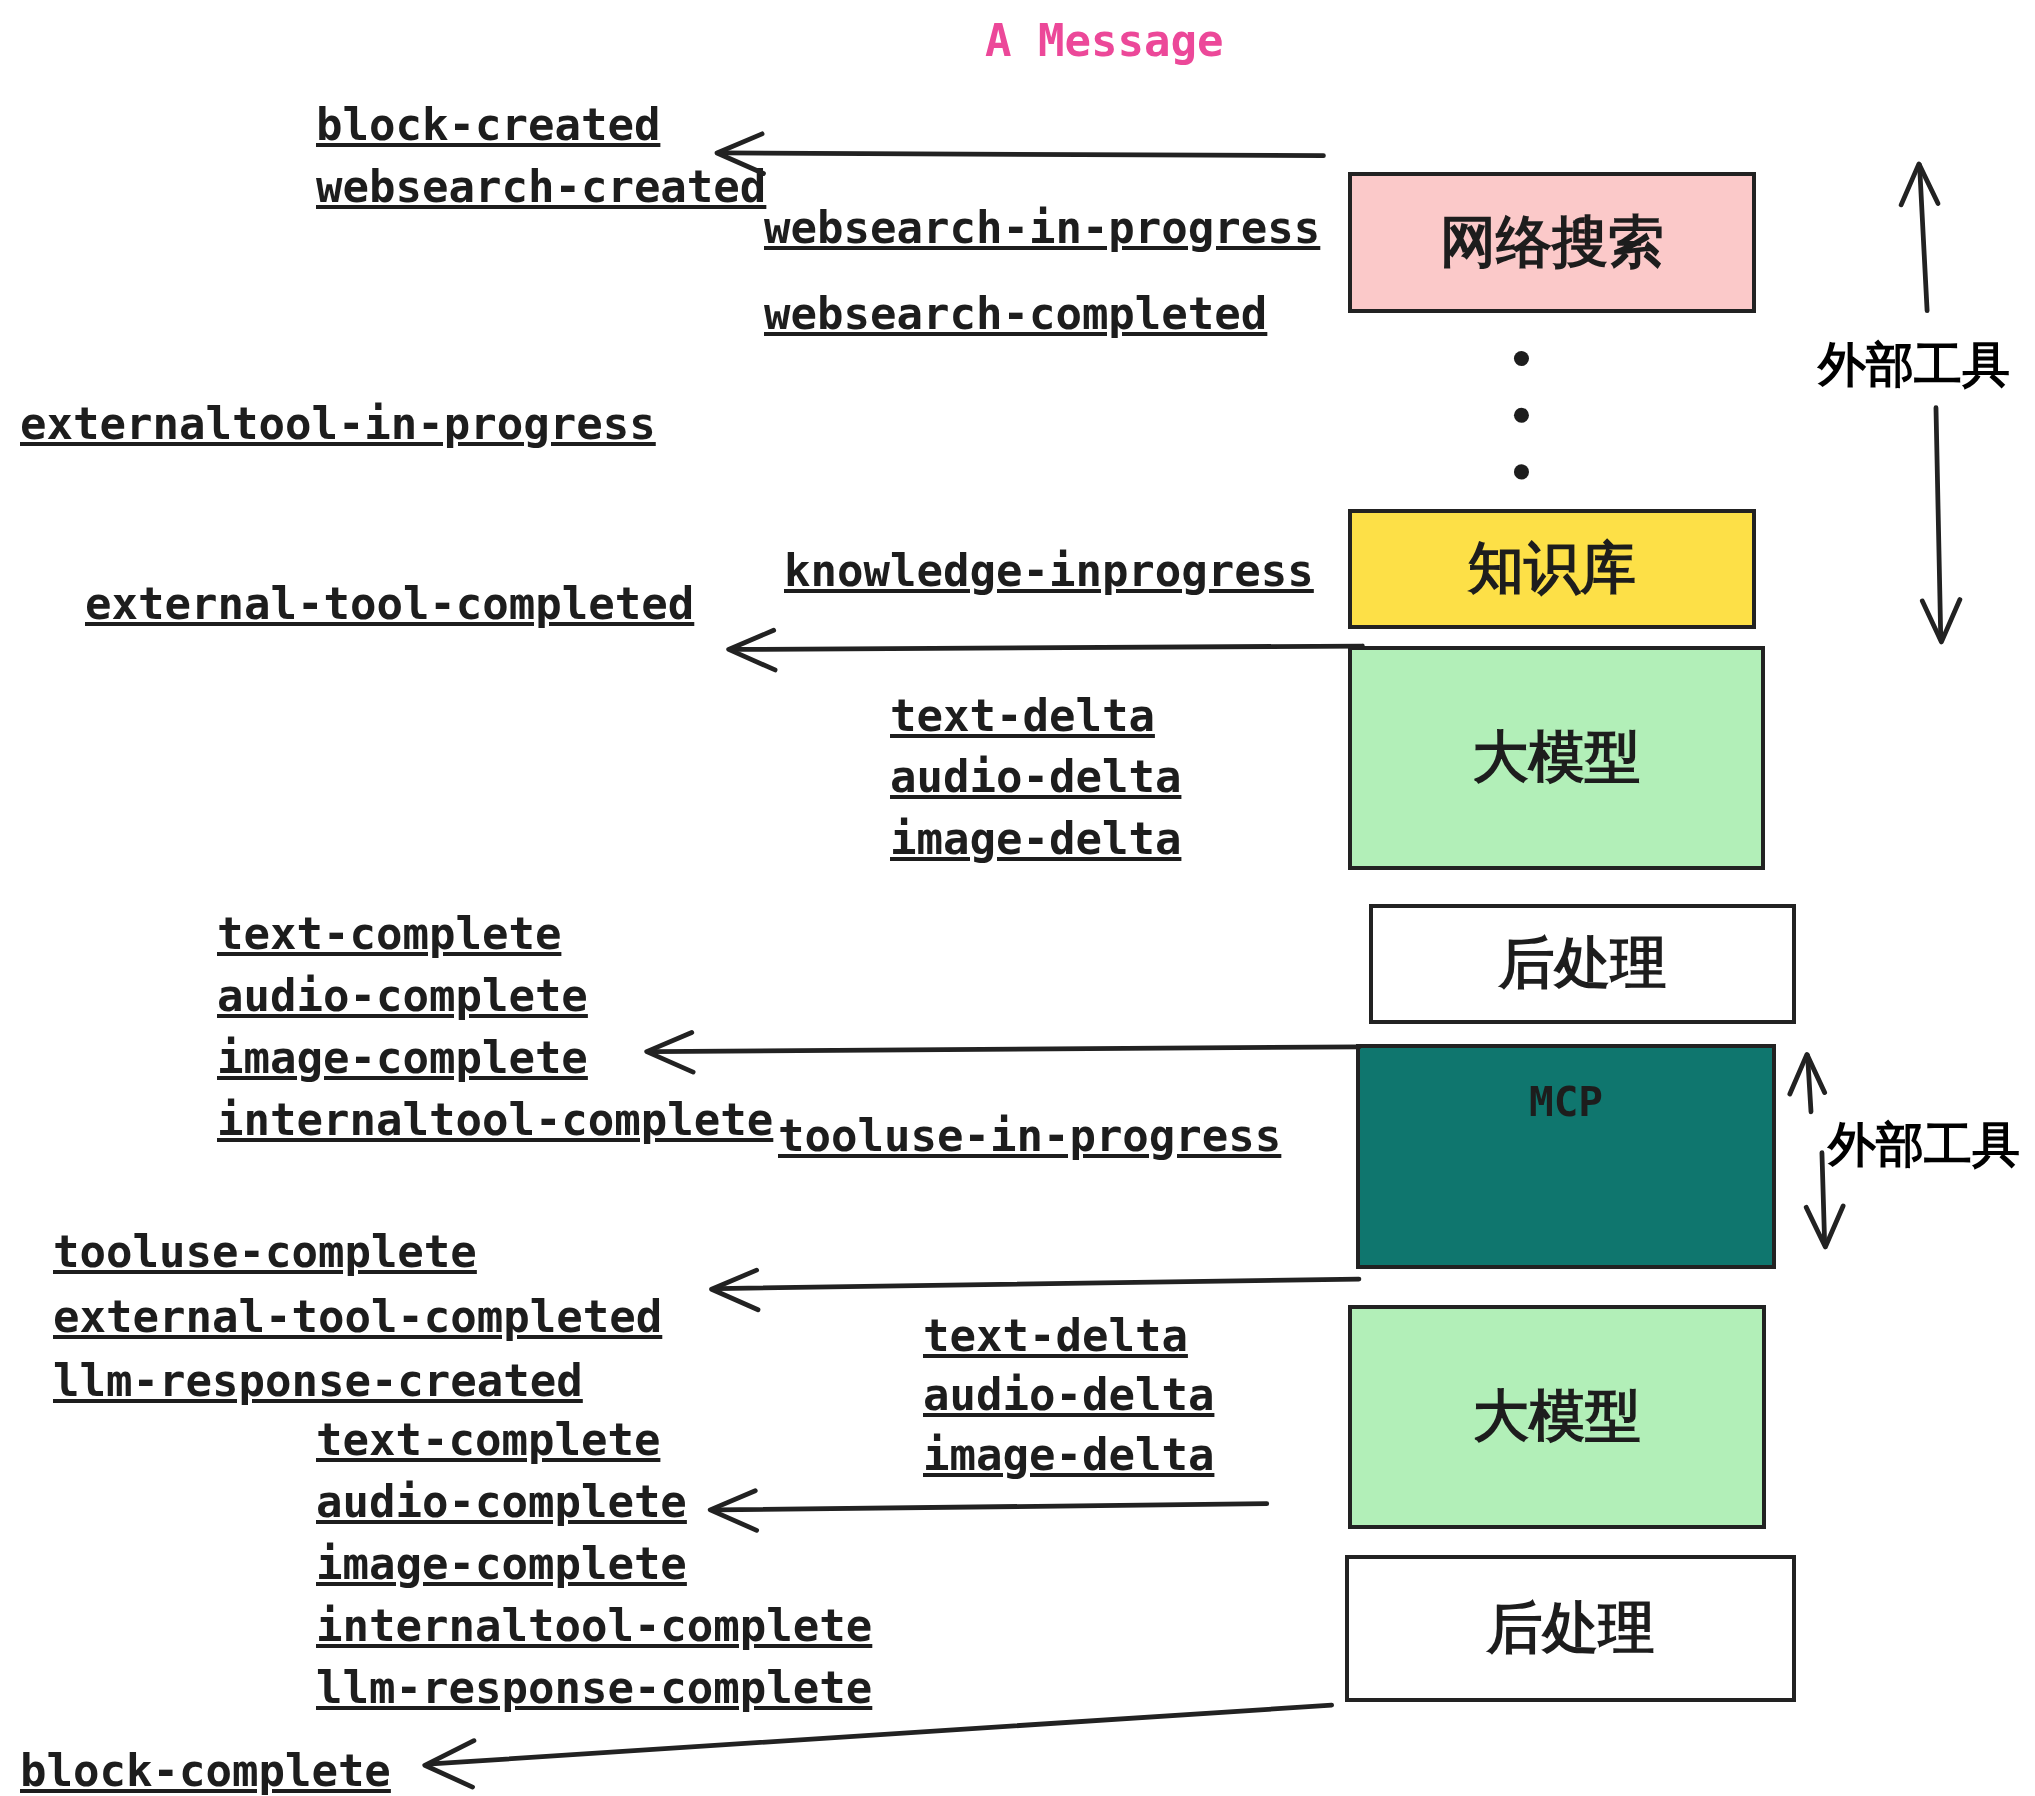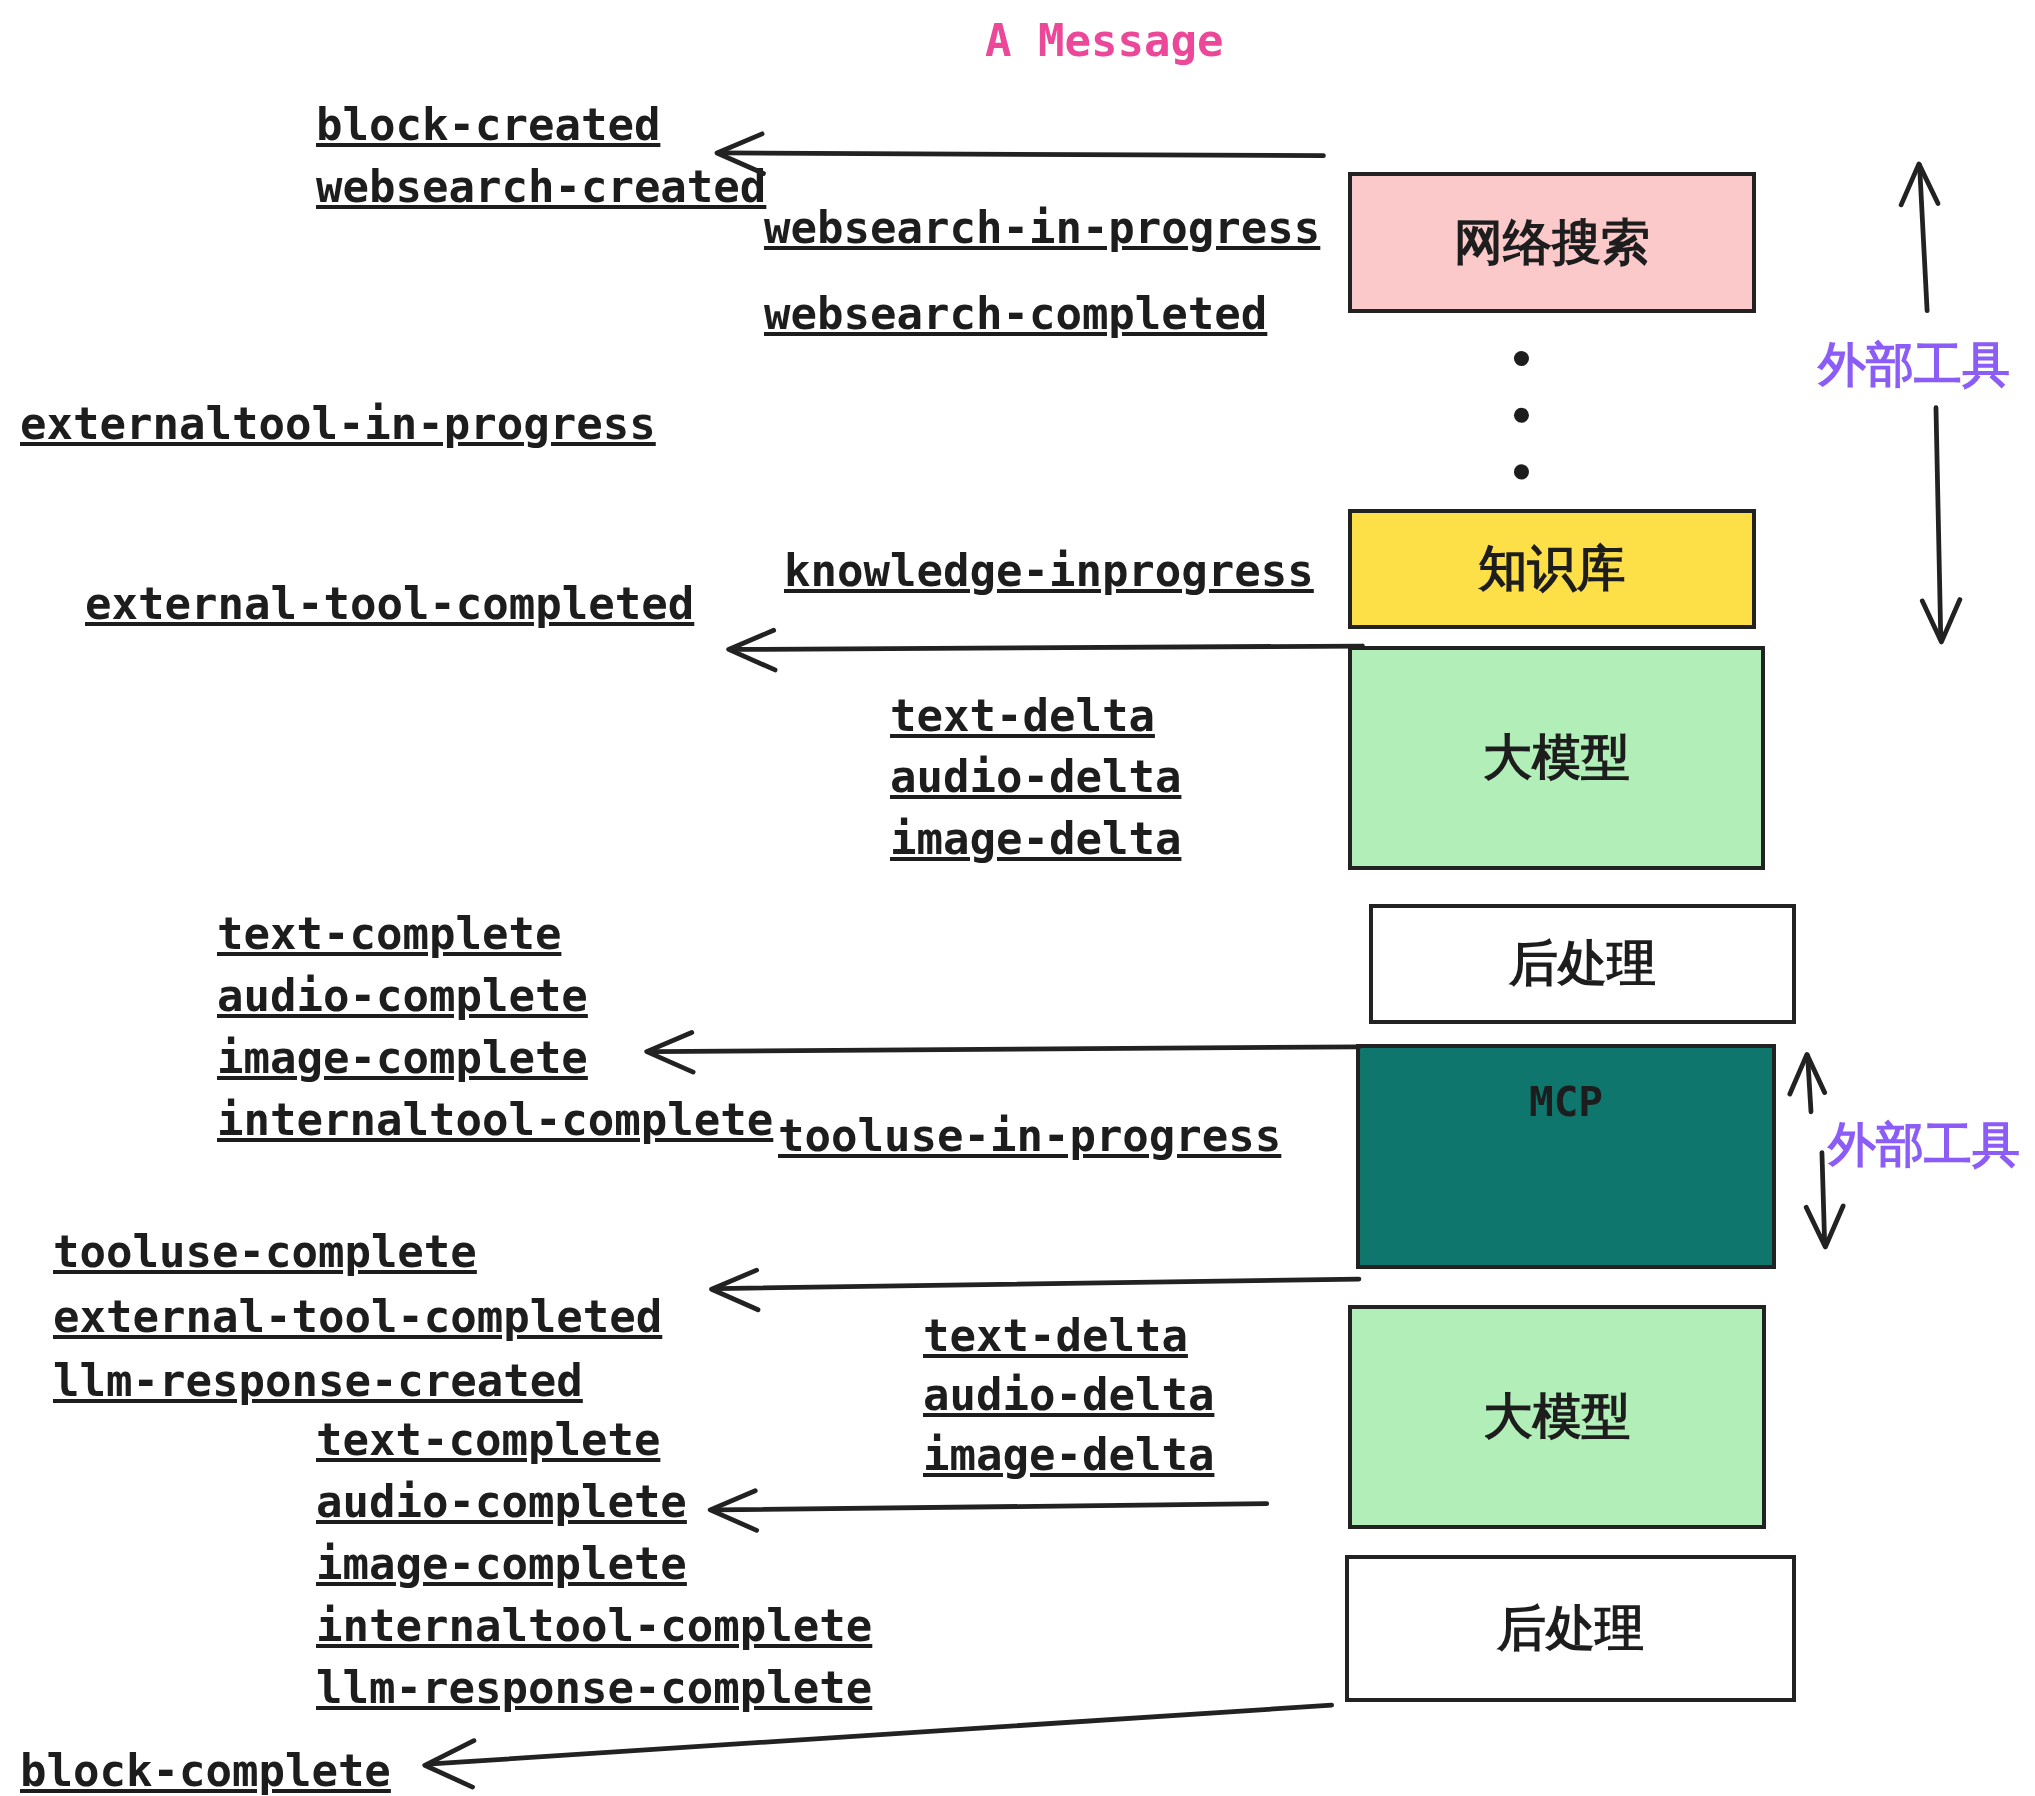--- a/index.html
+++ b/index.html
@@ -29,7 +29,7 @@
     box-sizing:border-box;
     display:flex;align-items:center;justify-content:center;
     font-family:"DejaVu Sans", "Liberation Sans", sans-serif;
-    font-size:49px;font-weight:600;color:#1d1d1d;
+    font-size:56px;font-weight:600;color:#1d1d1d;
     white-space:nowrap;
   }
   .box-websearch{left:1348px;top:172px;width:408px;height:141px;background:#fbc9c9;}

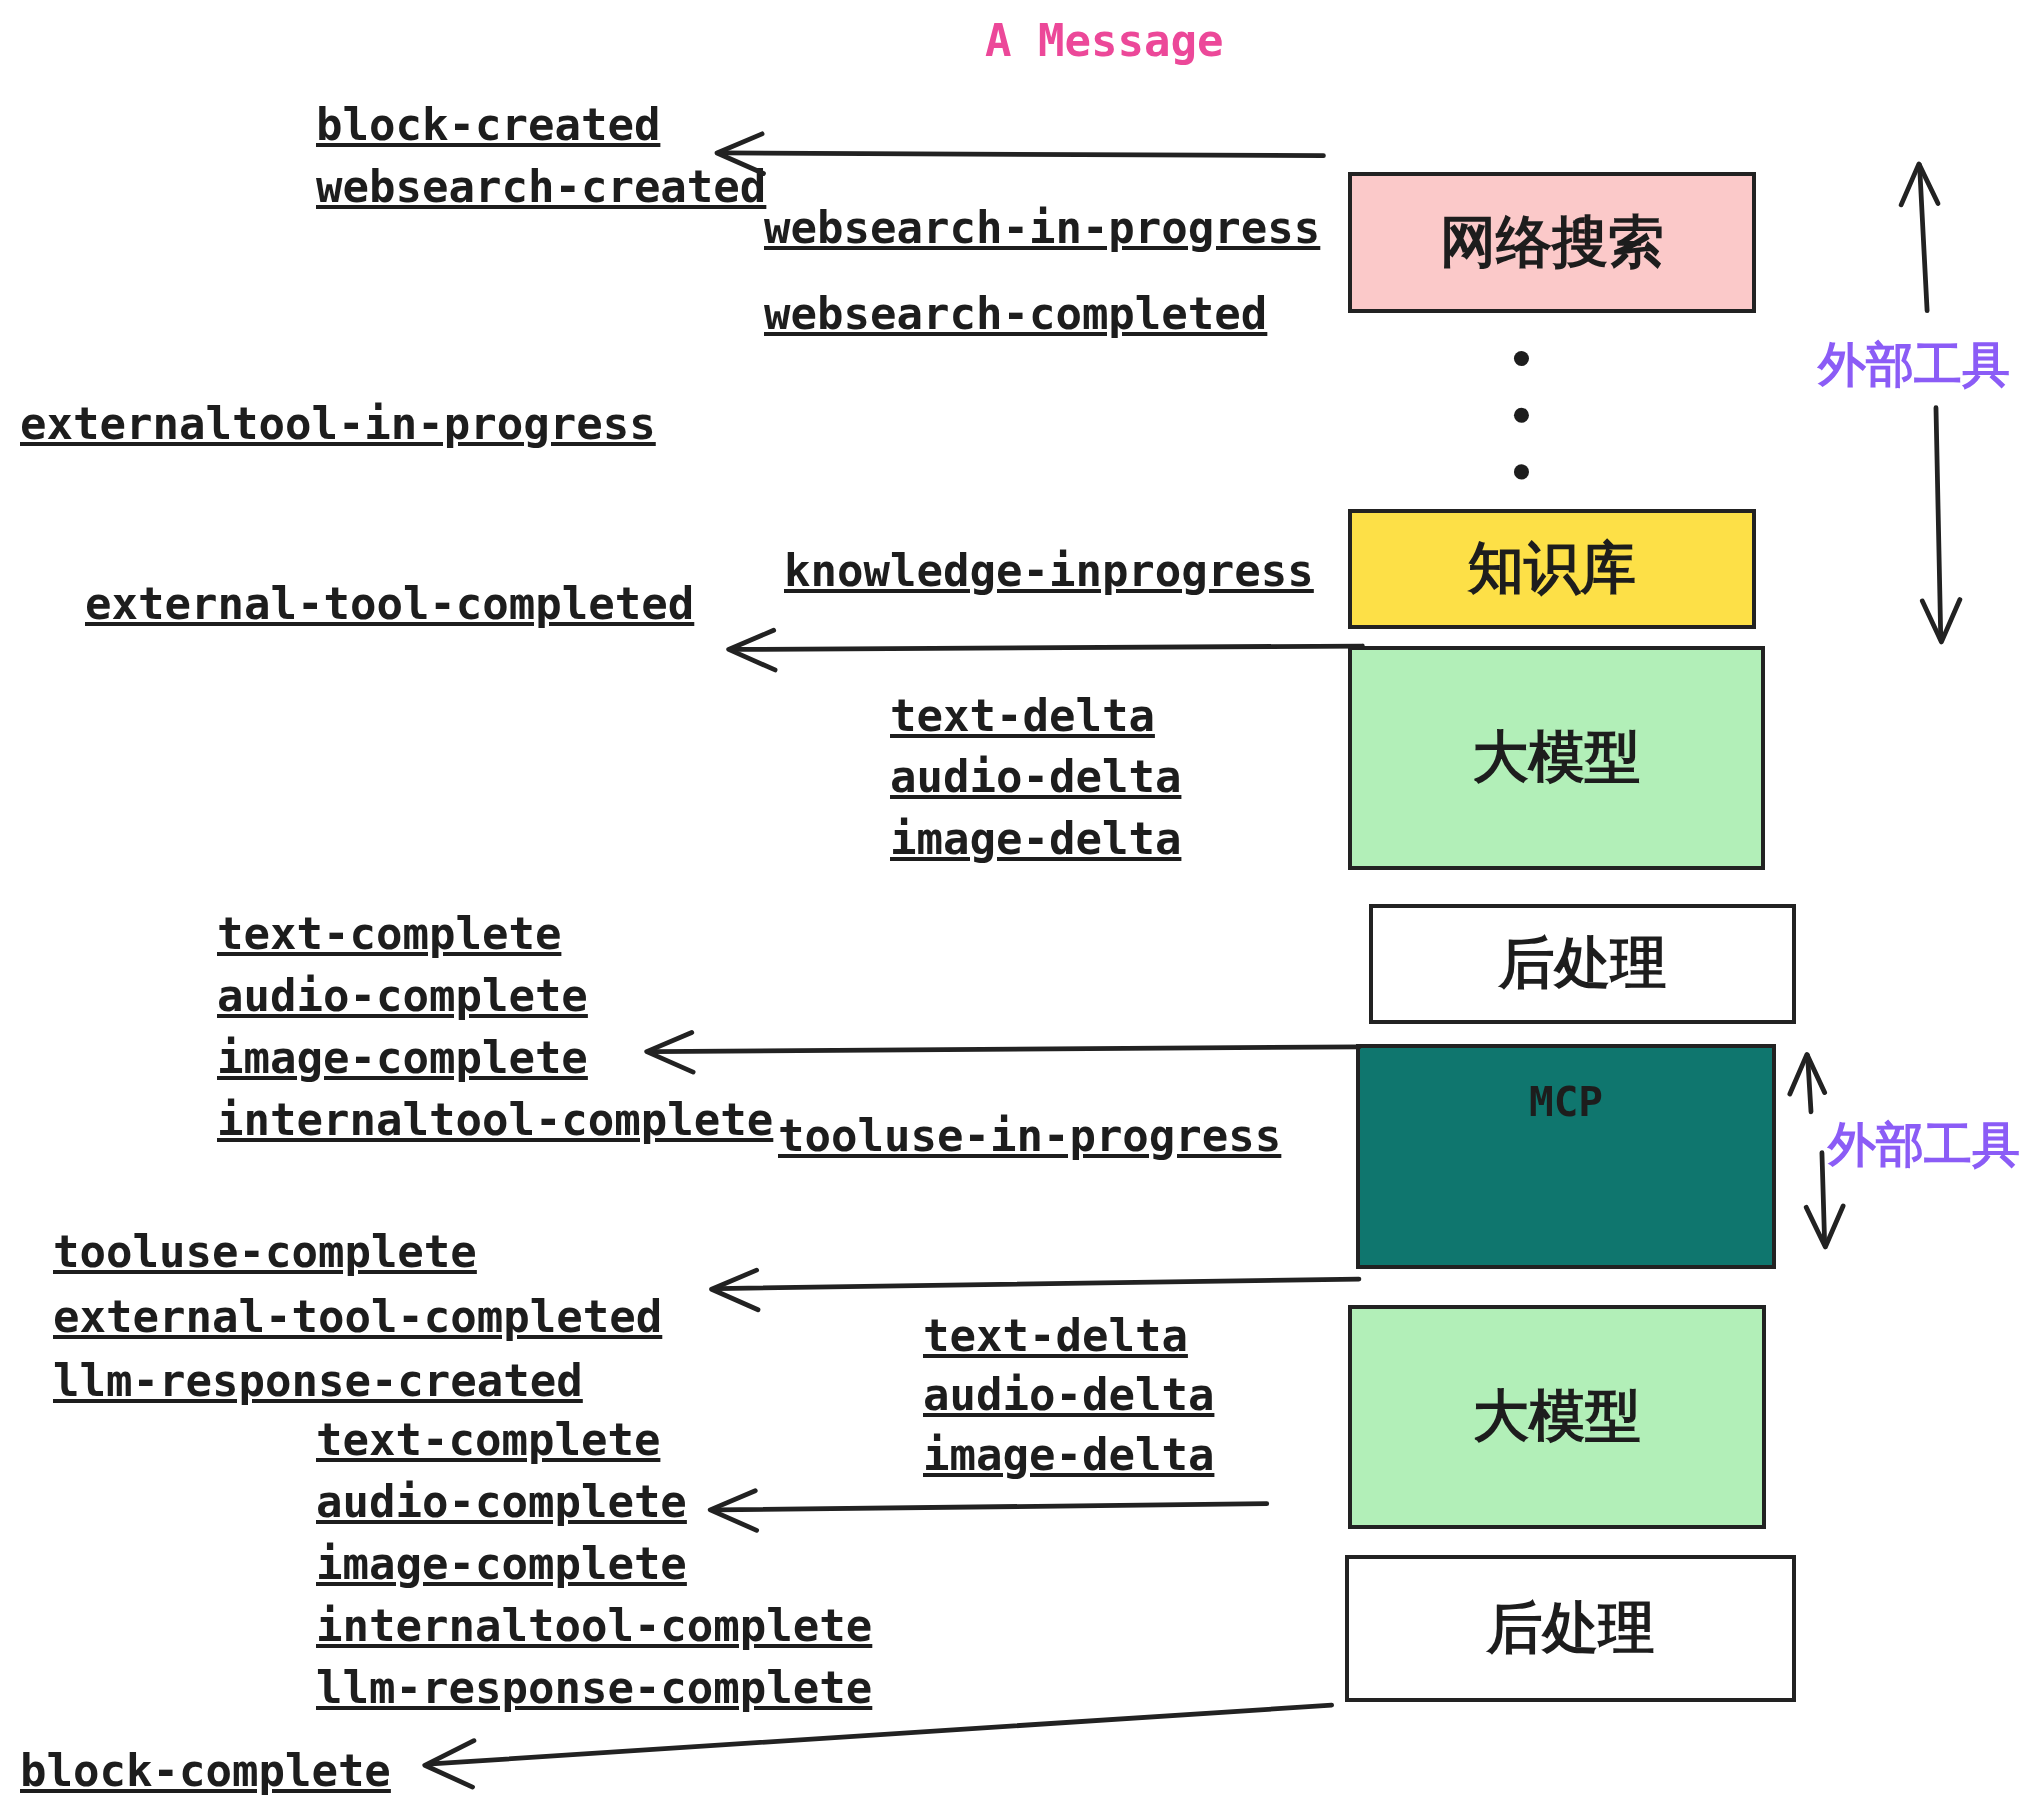--- a/index.html
+++ b/index.html
@@ -44,7 +44,7 @@
   .side-label{
     position:absolute;
     font-family:"DejaVu Sans", "Liberation Sans", sans-serif;
-    font-size:48px;font-weight:600;color:#8b5cf6;white-space:nowrap;
+    font-size:48px;font-weight:600;color:#000000;white-space:nowrap;
   }
   .arrows{position:absolute;left:0;top:0;width:2035px;height:1796px;pointer-events:none;}
   .arrows path{stroke:#222222;stroke-width:7;fill:none;stroke-linecap:round;stroke-linejoin:round;}

